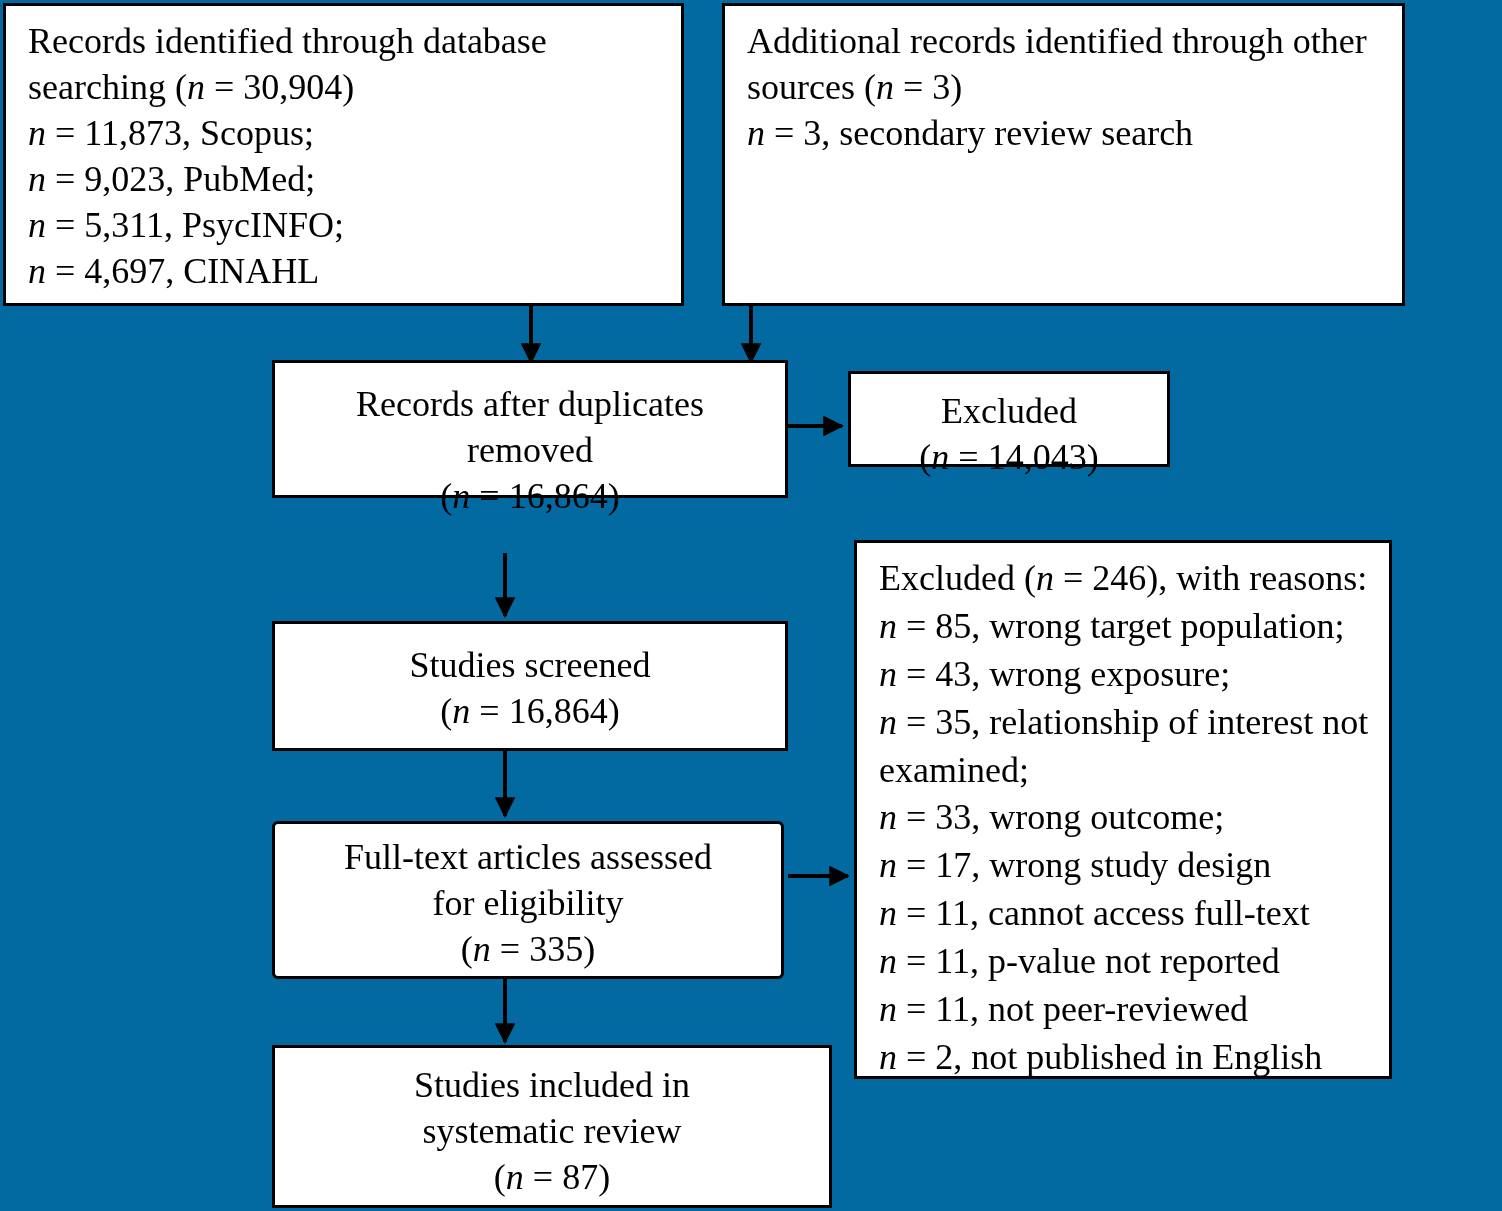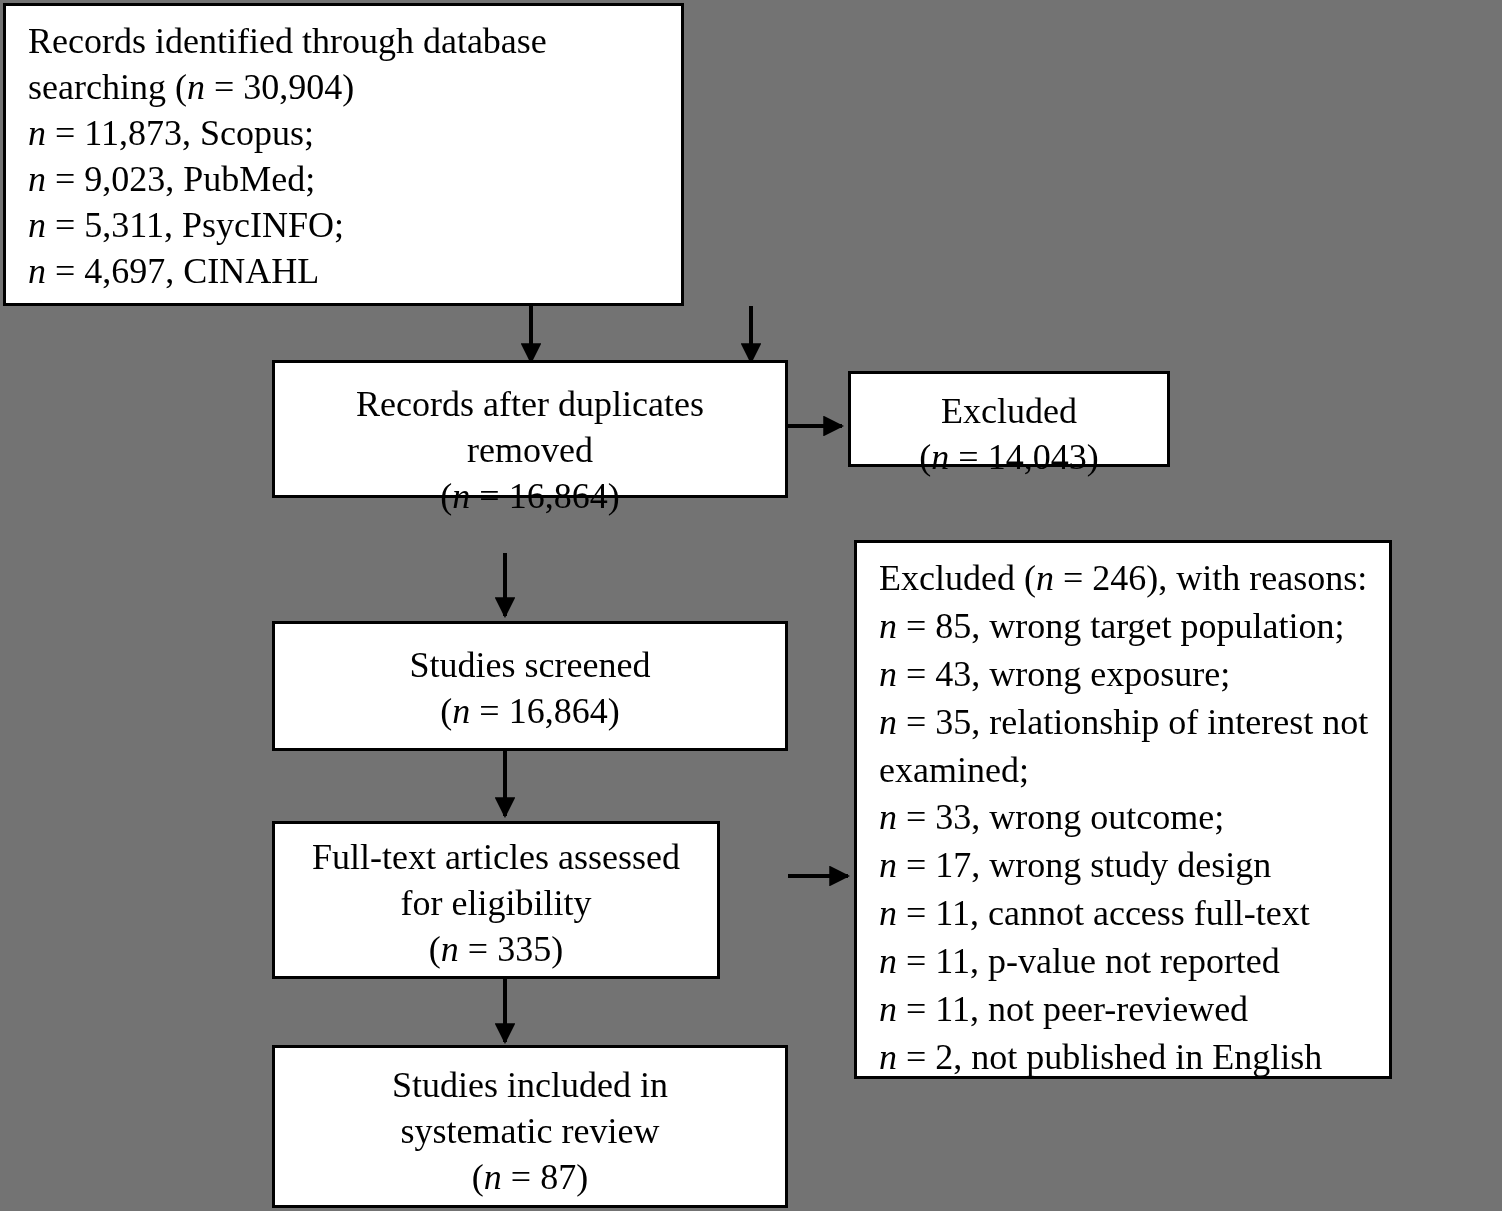--- a/index.html
+++ b/index.html
@@ -12,7 +12,7 @@
     position: relative;
     width: 1502px;
     height: 1211px;
-    background: #737373;
+    background: #0369a1;
     font-family: "Liberation Serif", "DejaVu Serif", serif;
     color: #000000;
     overflow: hidden;

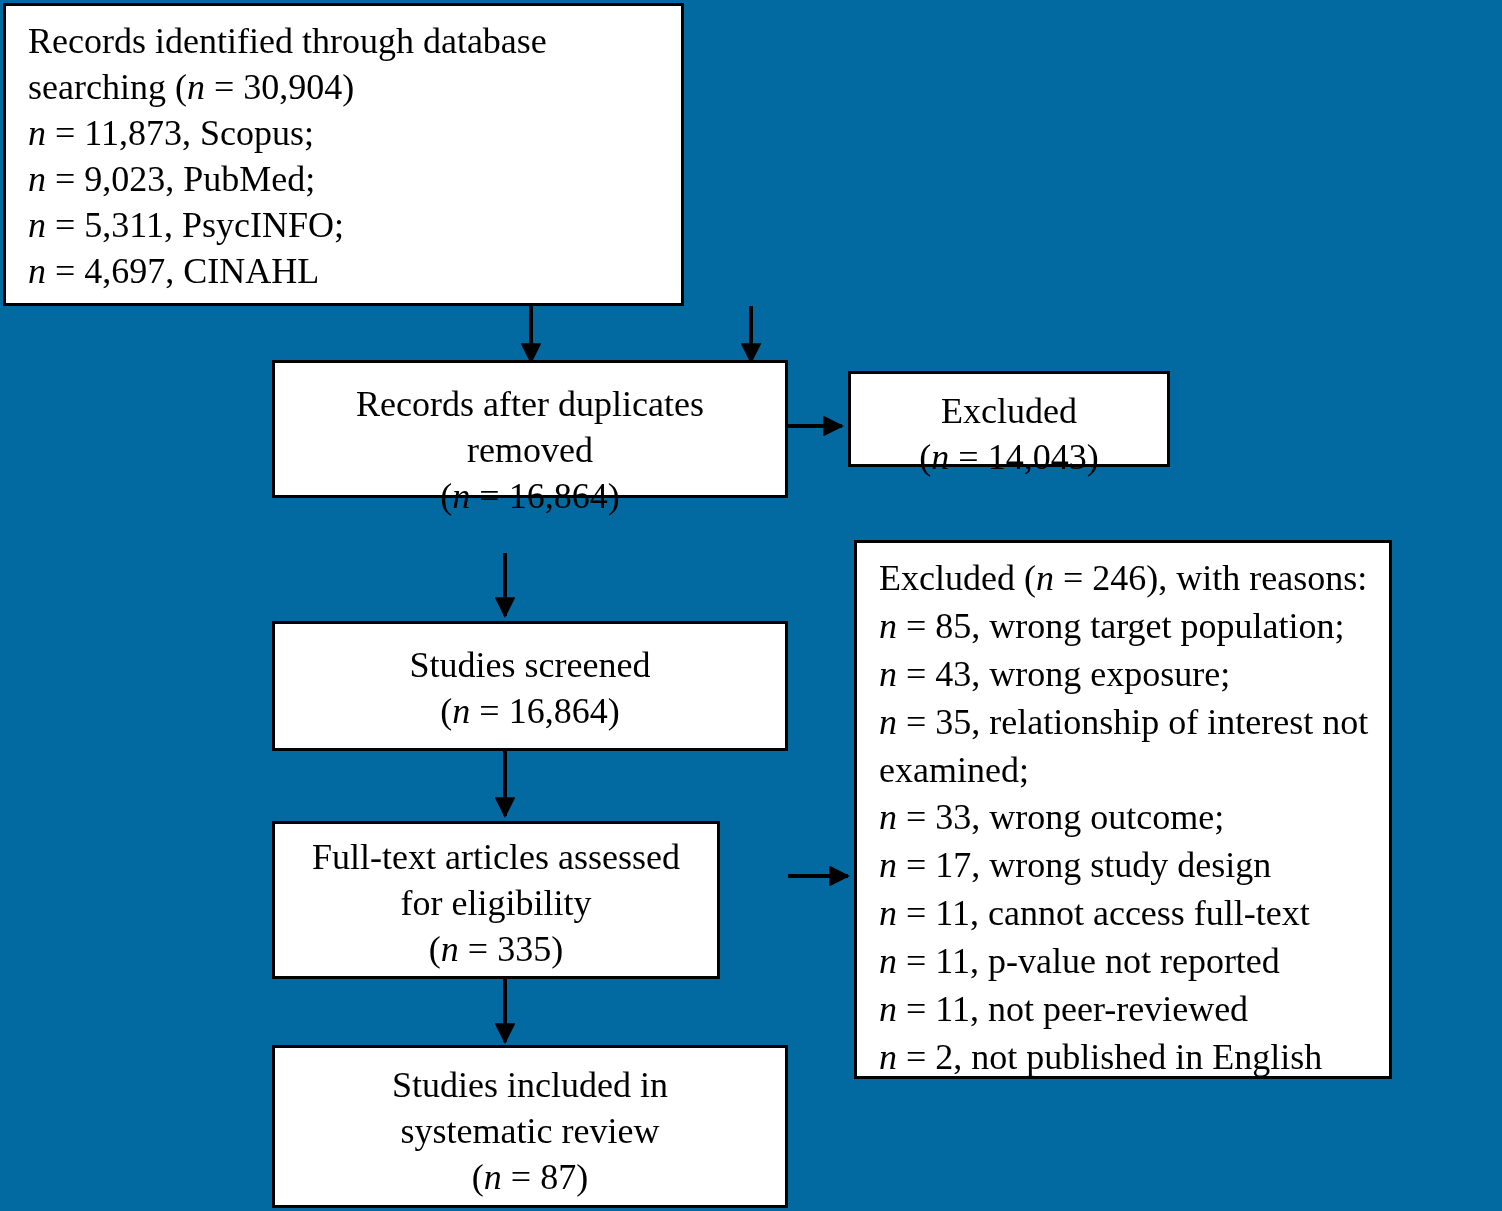--- a/index.html
+++ b/index.html
@@ -103,6 +103,10 @@
 <i class="ital">n</i> = 4,697, CINAHL</div>
   </div>
 
+  <div class="box" style="left:722px; top:3px; width:683px; height:303px;">
+    <div class="box-text pad-left" style="top:12px;">Additional records identified through other sources (<i class="ital">n</i> = 3)
+<i class="ital">n</i> = 3, secondary review search</div>
+  </div>
 
   <div class="box" style="left:272px; top:360px; width:516px; height:138px;">
     <div class="box-text centered" style="top:18px;">Records after duplicates

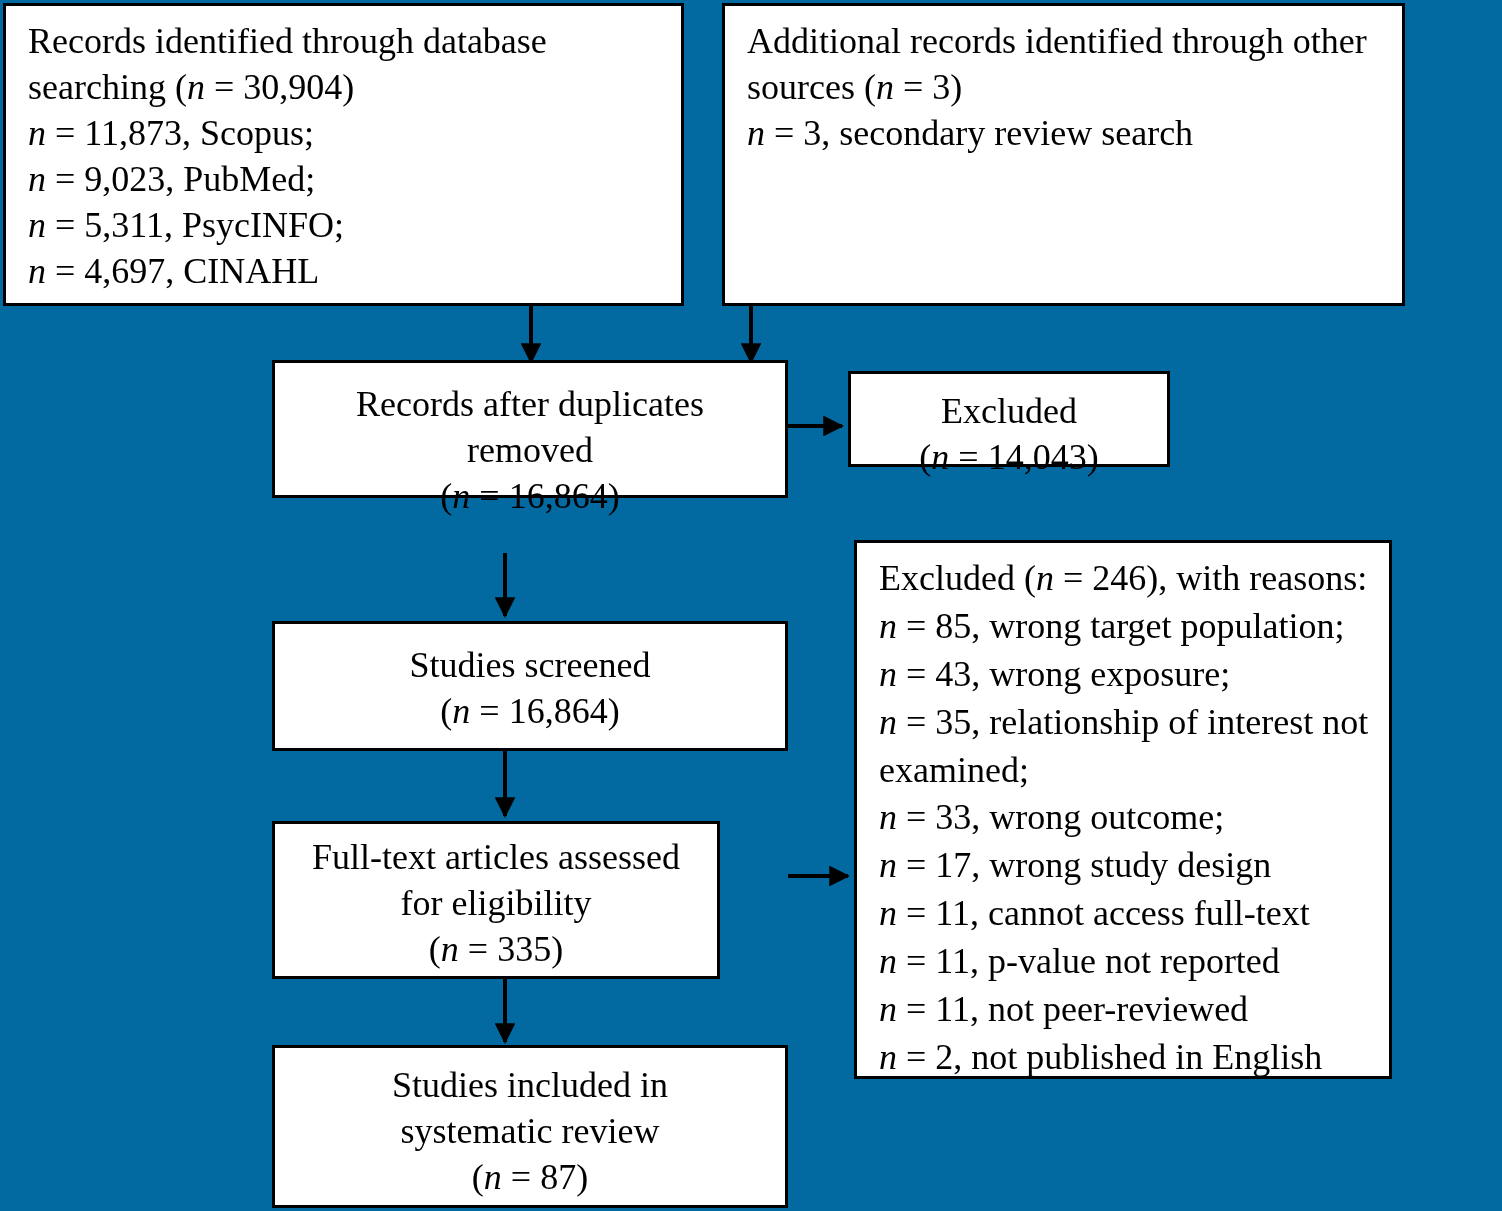--- a/index.html
+++ b/index.html
@@ -124,7 +124,7 @@
 (<i class="ital">n</i> = 16,864)</div>
   </div>
 
-  <div class="box" style="left:272px; top:821px; width:448px; height:158px;">
+  <div class="box" style="left:272px; top:821px; width:512px; height:158px;border-radius:6px;">
     <div class="box-text centered" style="top:10px;">Full-text articles assessed
 for eligibility
 (<i class="ital">n</i> = 335)</div>

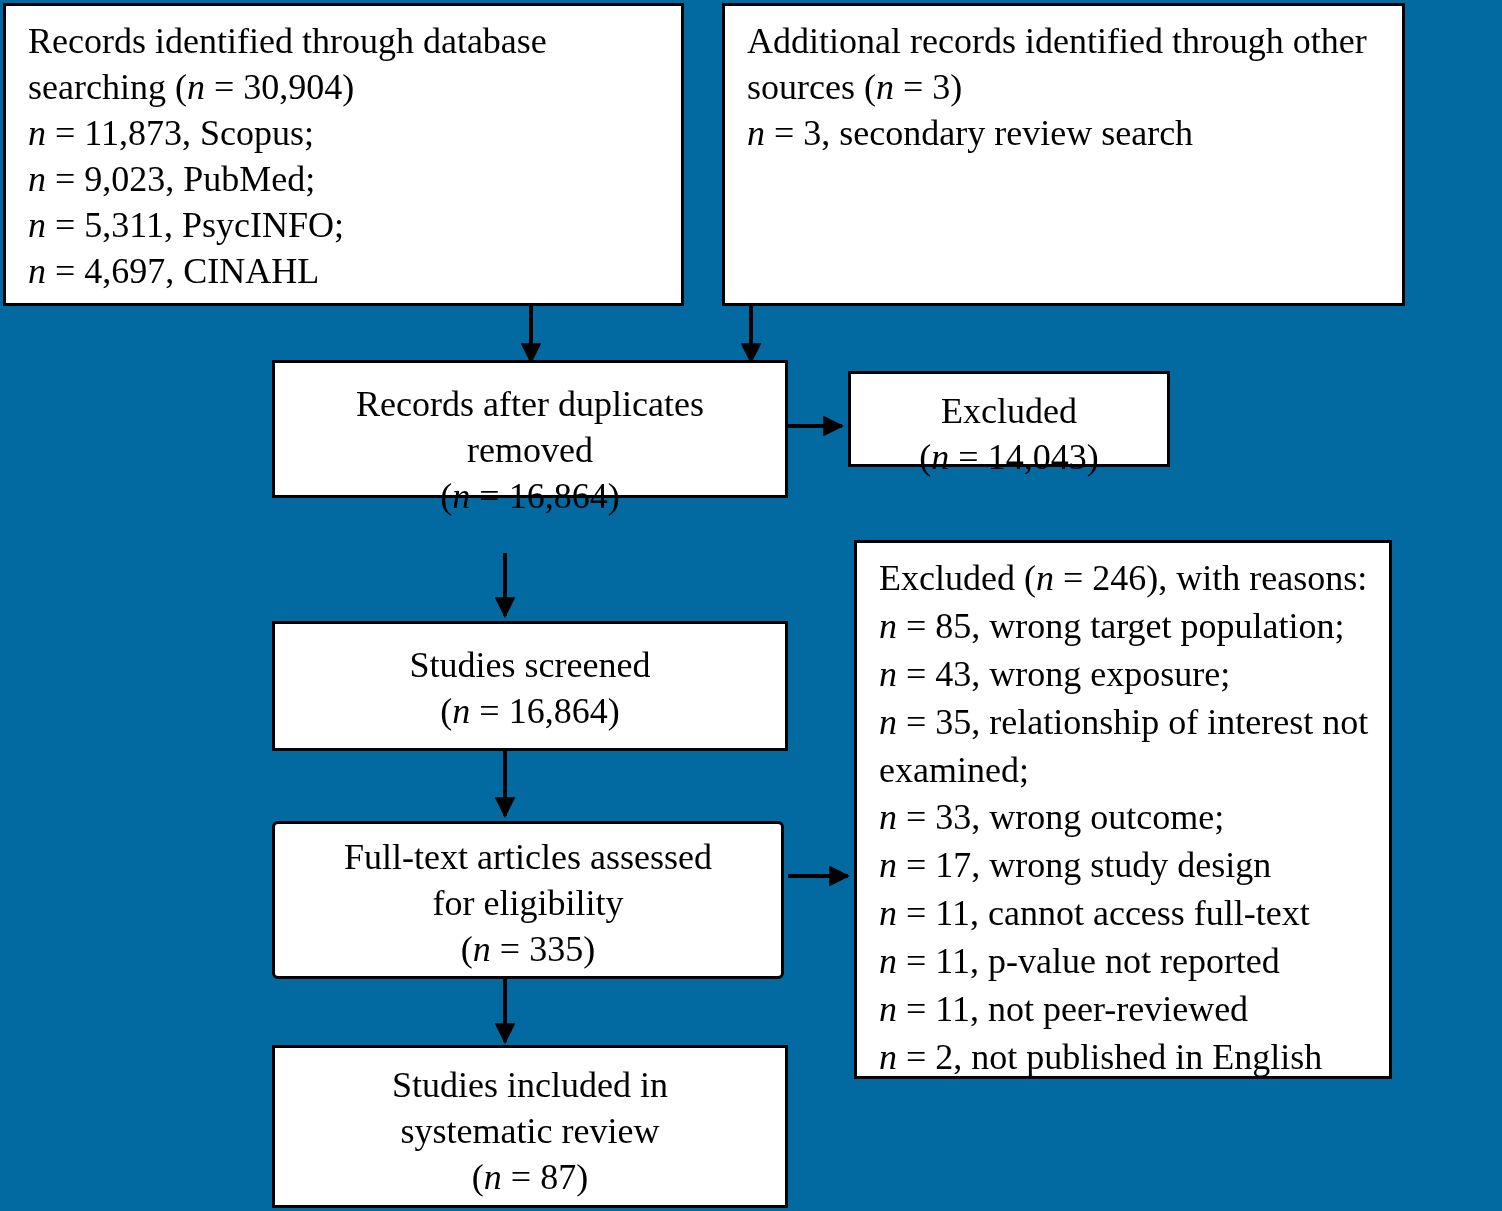--- a/index.html
+++ b/index.html
@@ -143,7 +143,7 @@
 <i class="ital">n</i> = 2, not published in English</div>
   </div>
 
-  <div class="box" style="left:272px; top:1045px; width:516px; height:163px;">
+  <div class="box" style="left:272px; top:1045px; width:560px; height:163px;">
     <div class="box-text centered" style="top:14px;">Studies included in
 systematic review
 (<i class="ital">n</i> = 87)</div>

